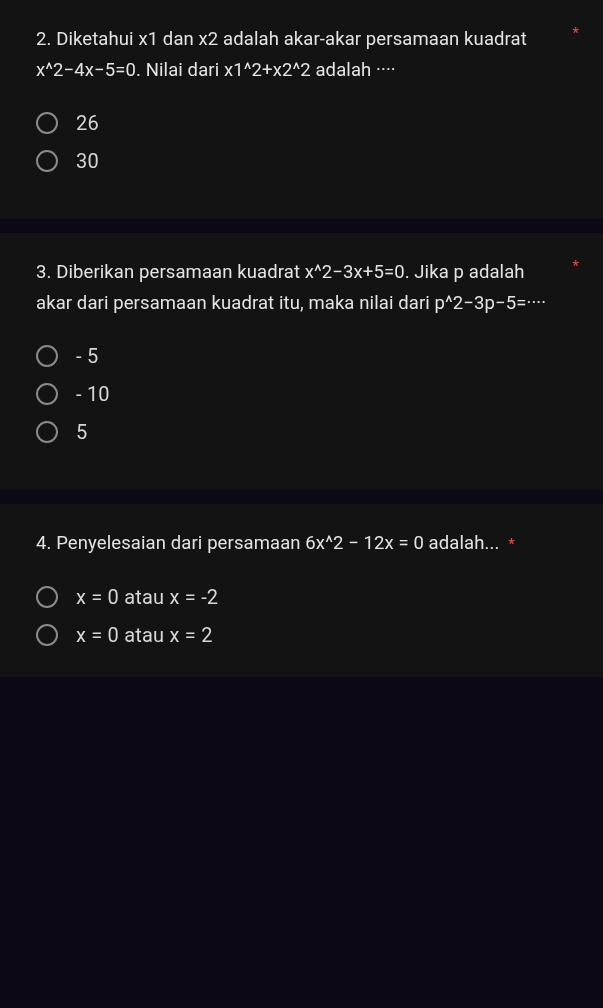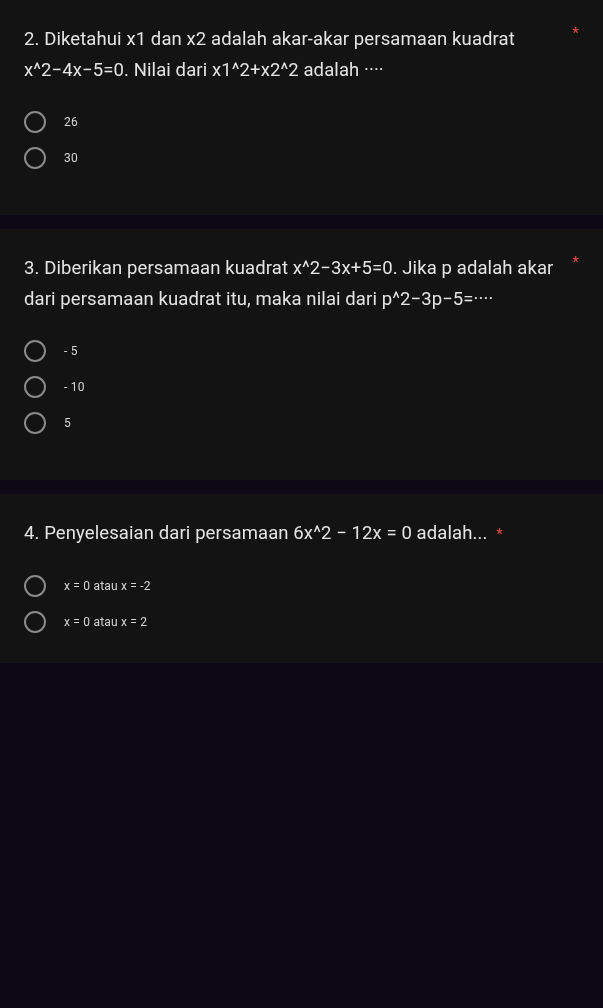--- a/index.html
+++ b/index.html
@@ -11,7 +11,7 @@
   }
   .card {
     background: #131313;
-    padding: 24px 24px 32px 24px;
+    padding: 24px 24px 32px 36px;
     margin-bottom: 14px;
     border-radius: 0;
   }

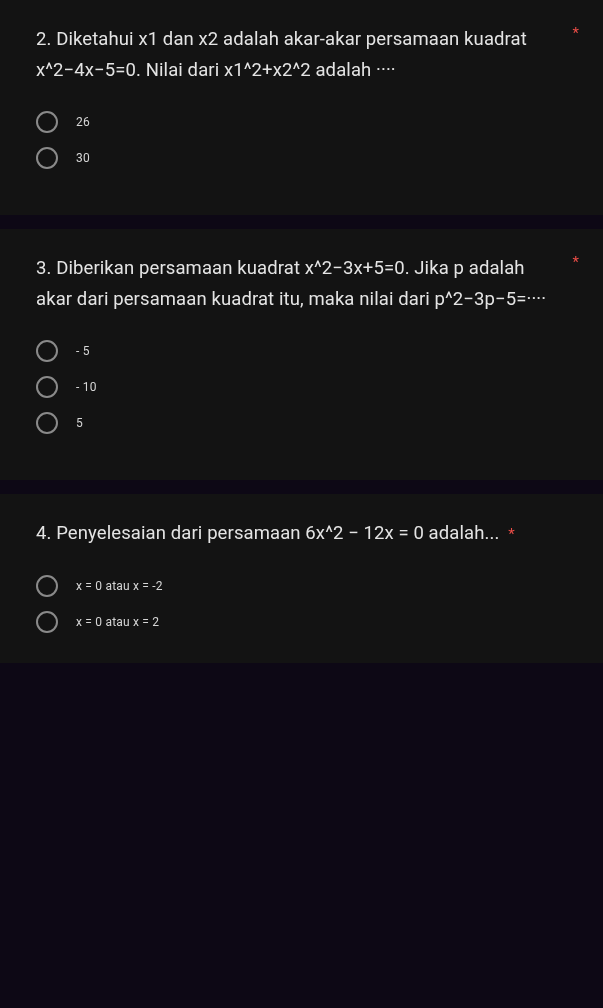--- a/index.html
+++ b/index.html
@@ -48,7 +48,7 @@
     flex-shrink: 0;
   }
   .option-label {
-    font-size: 12px;
+    font-size: 20px;
     color: #d6d6d6;
     letter-spacing: 0.2px;
   }

